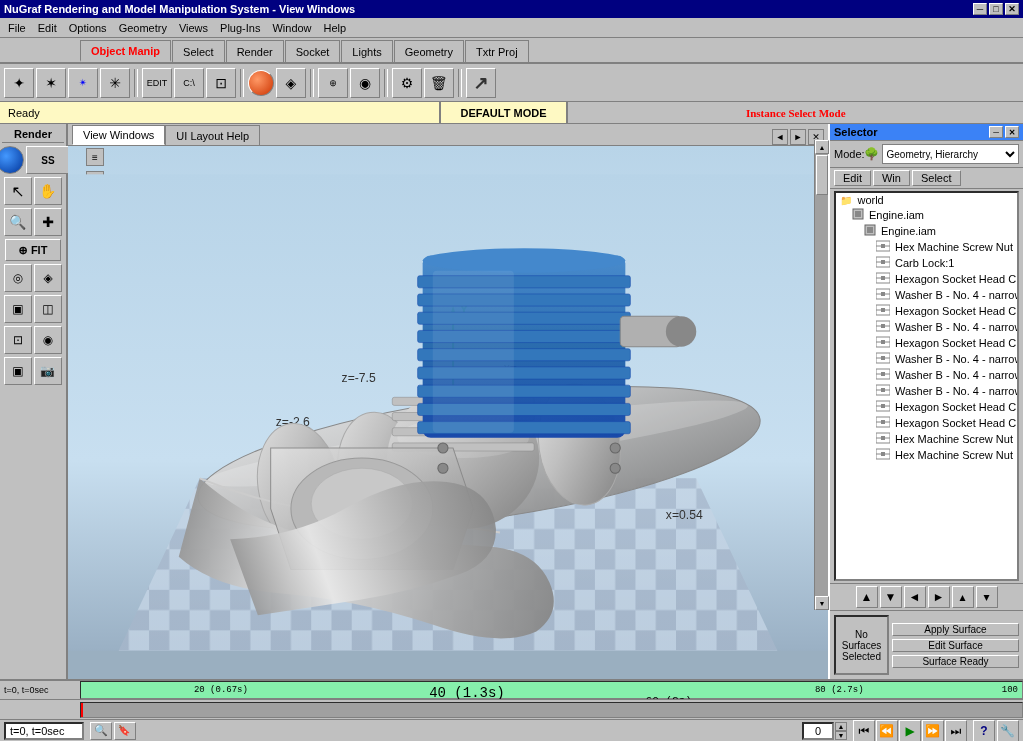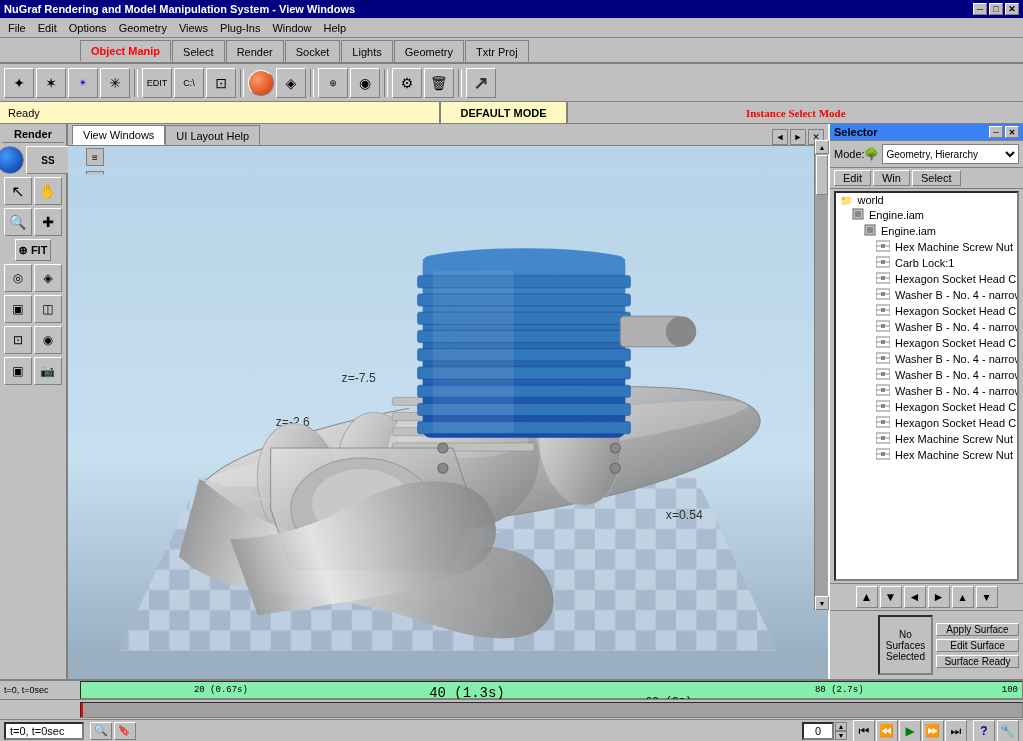--- a/index.html
+++ b/index.html
@@ -162,7 +162,7 @@
       <div style="width:28px; height:28px; background:#c0c0c0; border:1px solid; border-color:#fff #808080 #808080 #fff; cursor:pointer; display:flex; align-items:center; justify-content:center; font-size:14px;">✚</div>
     </div>
     <div style="display:flex; gap:2px; margin-bottom:2px; width:100%; justify-content:center;">
-      <div style="width:36px; height:22px; background:#c0c0c0; border:1px solid; border-color:#fff #808080 #808080 #fff; cursor:pointer; display:flex; align-items:center; justify-content:center; font-size:11px; font-weight:bold;">⊕ FIT</div>
+      <div style="width:56px; height:22px; background:#c0c0c0; border:1px solid; border-color:#fff #808080 #808080 #fff; cursor:pointer; display:flex; align-items:center; justify-content:center; font-size:11px; font-weight:bold;">⊕ FIT</div>
     </div>
     <div style="display:flex; gap:2px; margin-bottom:2px;">
       <div style="width:28px; height:28px; background:#c0c0c0; border:1px solid; border-color:#fff #808080 #808080 #fff; cursor:pointer; display:flex; align-items:center; justify-content:center; font-size:12px;">◎</div>

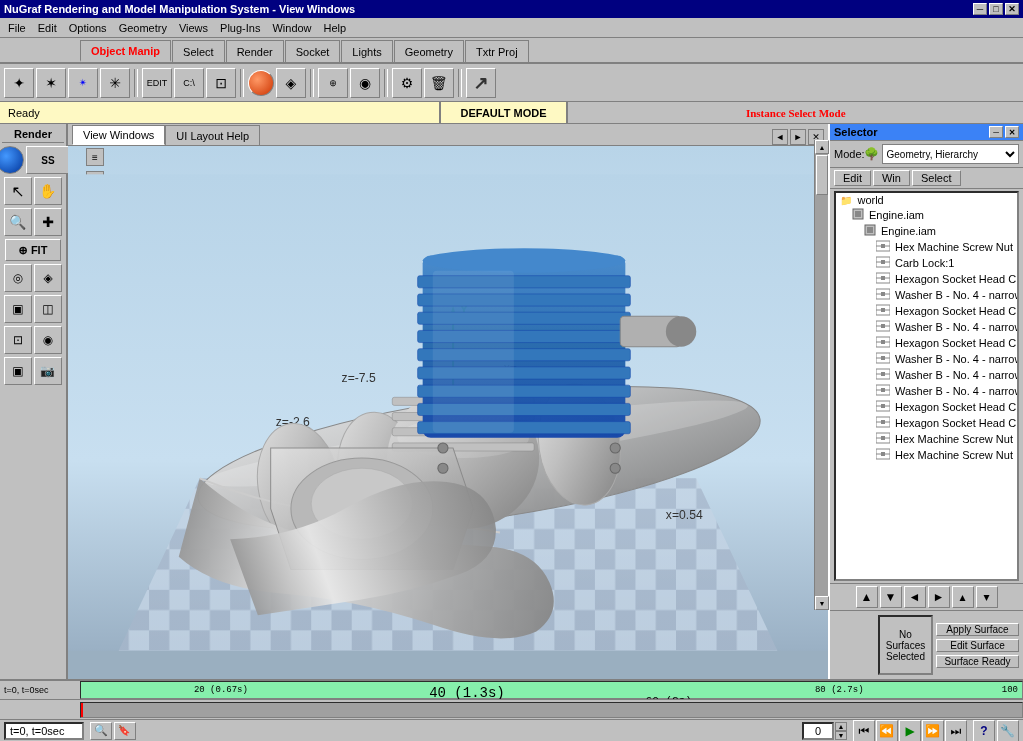--- a/index.html
+++ b/index.html
@@ -57,7 +57,7 @@
     #nav-arrows { display: flex; gap: 2px; padding: 2px 4px; justify-content: center; border-top: 1px solid #808080; }
     .nav-arrow-btn { width: 22px; height: 22px; background: #c0c0c0; border: 1px solid; border-color: #fff #808080 #808080 #fff; cursor: pointer; display: flex; align-items: center; justify-content: center; font-size: 12px; }
     #surface-panel { padding: 4px; display: flex; flex-direction: column; gap: 3px; border-top: 1px solid #808080; }
-    .surf-row { display: flex; gap: 3px; align-items: center; margin-left: 44px; }
+    .surf-row { display: flex; gap: 3px; align-items: center; }
     #no-surface-box { background: #c0c0c0; border: 2px inset #808080; width: 55px; height: 60px; display: flex; align-items: center; justify-content: center; text-align: center; font-size: 10px; padding: 2px; }
     .surf-btn { flex: 1; height: 22px; background: #c0c0c0; border: 1px solid; border-color: #fff #808080 #808080 #fff; font-size: 10px; cursor: pointer; }
 

